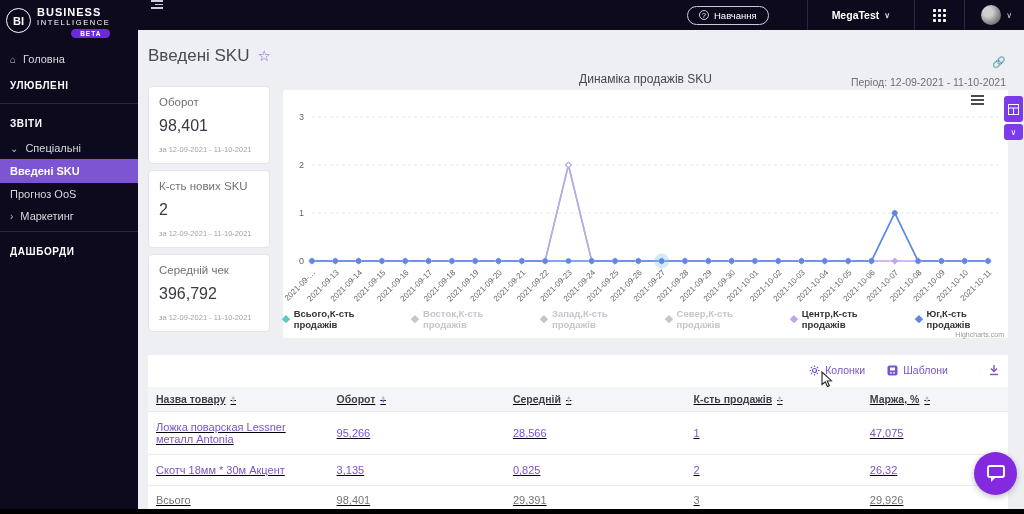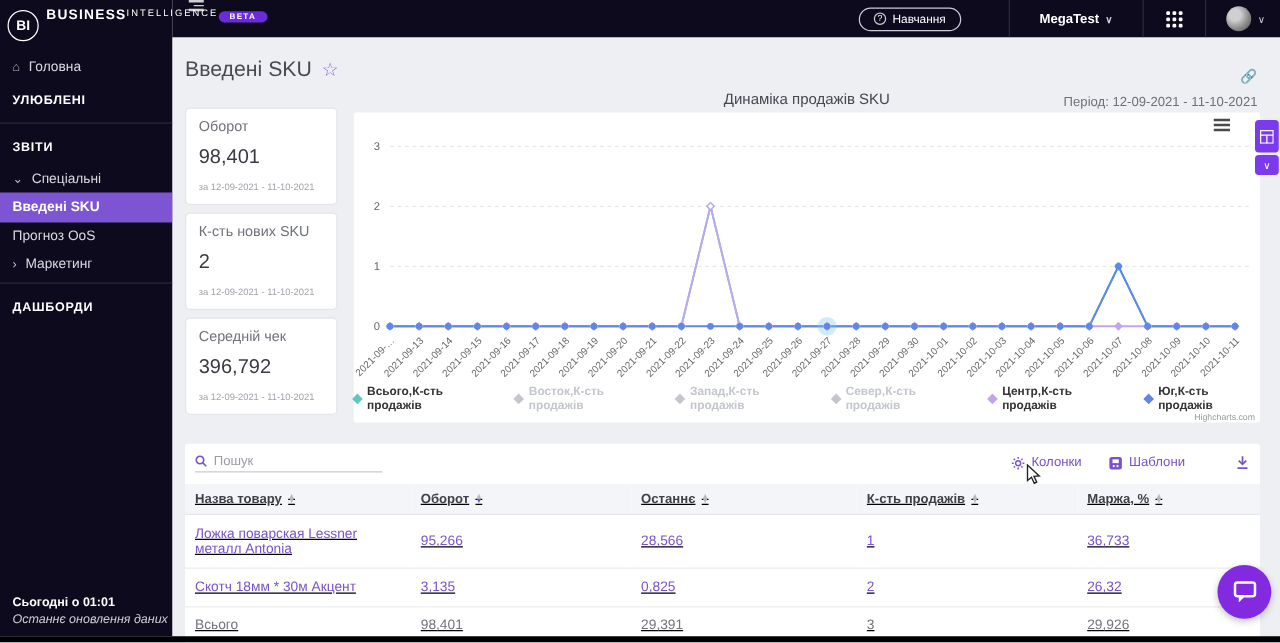--- a/index.html
+++ b/index.html
@@ -10,7 +10,7 @@
   .sidebar { width:138px; flex-shrink:0; background:#0e0a1d; color:#e6e6ec; position:relative; }
   .logo-row { display:flex; gap:6px; padding:6px 8px 2px 6px; align-items:flex-start; }
   .logo-mark { width:25px; height:25px; border:1.5px solid #fff; border-radius:50%; display:flex; align-items:center; justify-content:center; font-weight:bold; font-size:11px; color:#fff; flex-shrink:0; margin-top:2px; }
-  .logo-text { display:flex; }
+  .logo-text { display:flex; flex-direction:column; }
   .logo-line1 { font-size:11px; font-weight:bold; letter-spacing:1px; color:#fff; }
   .logo-line2 { font-size:7.5px; letter-spacing:1.6px; color:#fff; }
   .beta-badge { background:#6c2bd9; color:#fff; font-size:6.5px; font-weight:bold; letter-spacing:1px; border-radius:7px; padding:1px 9px; align-self:flex-end; margin-top:2px; }

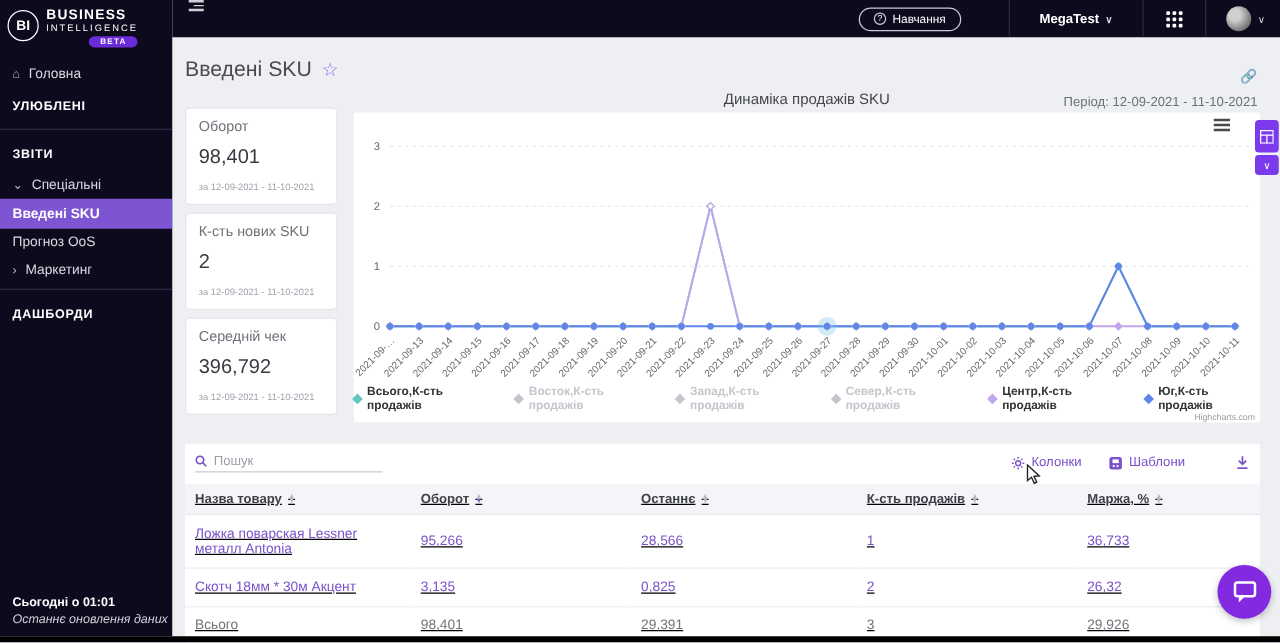--- a/index.html
+++ b/index.html
@@ -393,13 +393,6 @@
 
       <div class="table-panel">
         <div class="table-toolbar">
-          <div class="search-wrap">
-            <svg width="10" height="10" viewBox="0 0 10 10">
-                <circle cx="4" cy="4" r="3" fill="none" stroke="#7a52c9" stroke-width="1.3"></circle>
-                <line x1="6.3" y1="6.3" x2="9" y2="9" stroke="#7a52c9" stroke-width="1.3"></line>
-              </svg>
-            <input type="text" placeholder="Пошук" style="">
-          </div>
           <div class="toolbar-right">
             <div class="tool-btn">
               <svg width="11" height="11" viewBox="0 0 11 11">

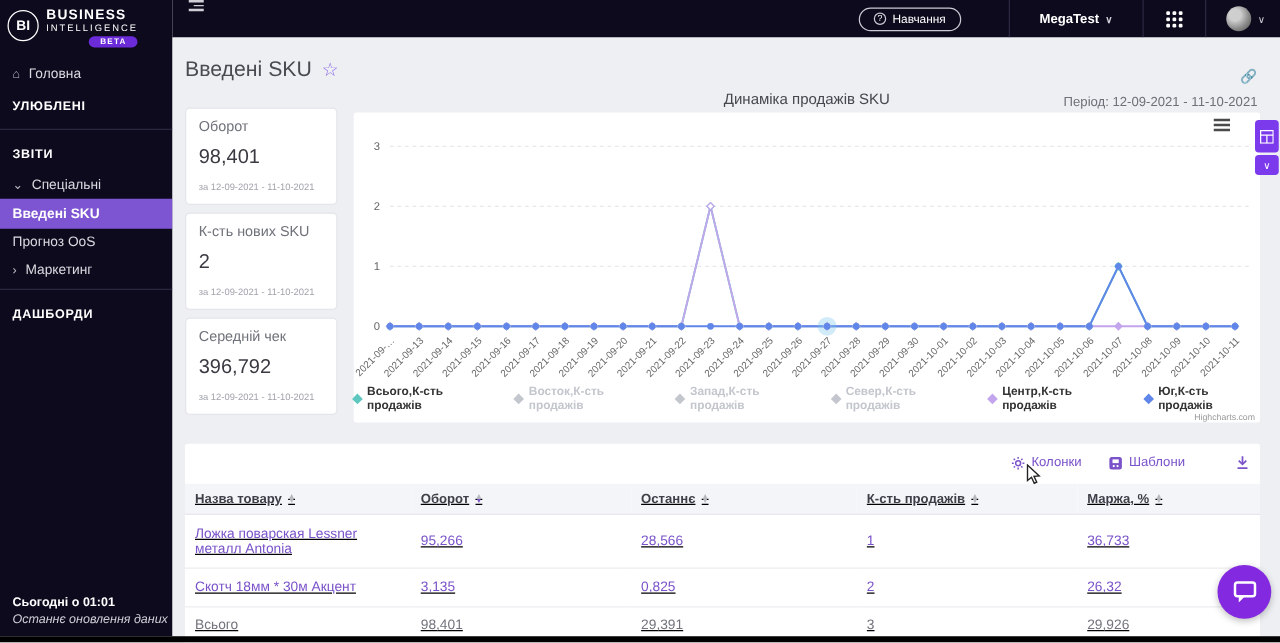--- a/index.html
+++ b/index.html
@@ -458,7 +458,7 @@
                 </th>
               <th>
                   <span class="th-inner">
-                    <span>Останнє</span>
+                    <span>Середній</span>
                     <span class="sort">
                       <span class="up">▲</span>
                       <span class="dn">▼</span>

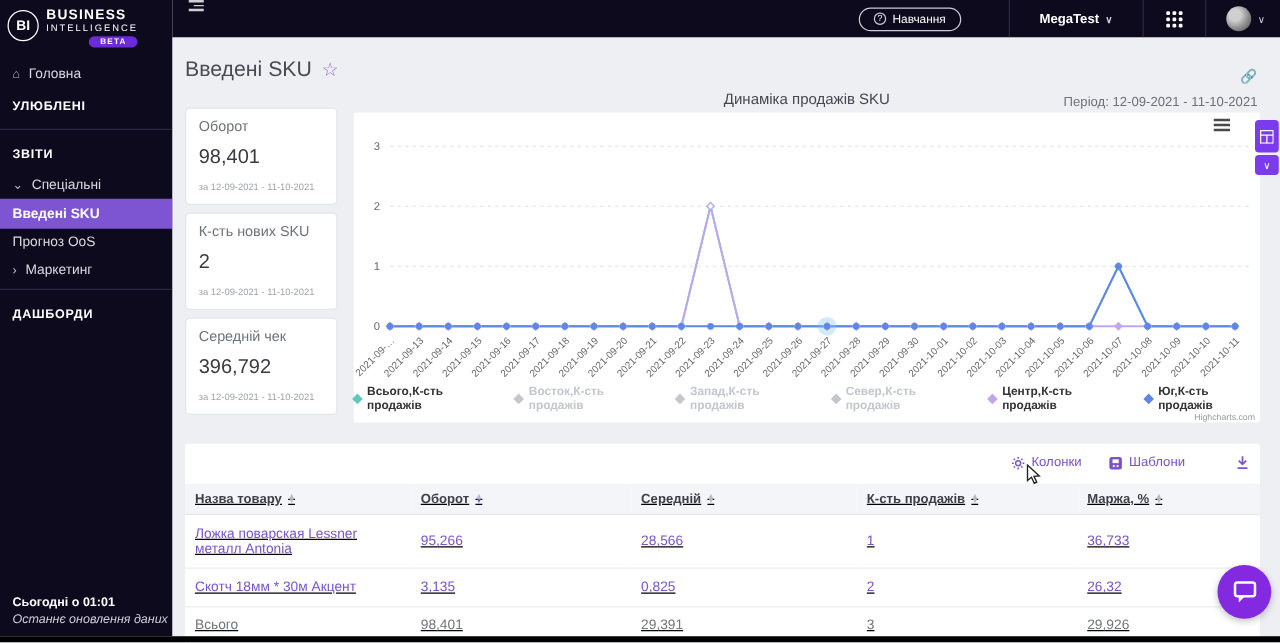--- a/index.html
+++ b/index.html
@@ -491,7 +491,7 @@
               <td>95,266</td>
               <td>28,566</td>
               <td>1</td>
-              <td>36,733</td>
+              <td>47,075</td>
             </tr>
             <tr>
               <td>Скотч 18мм * 30м Акцент</td>

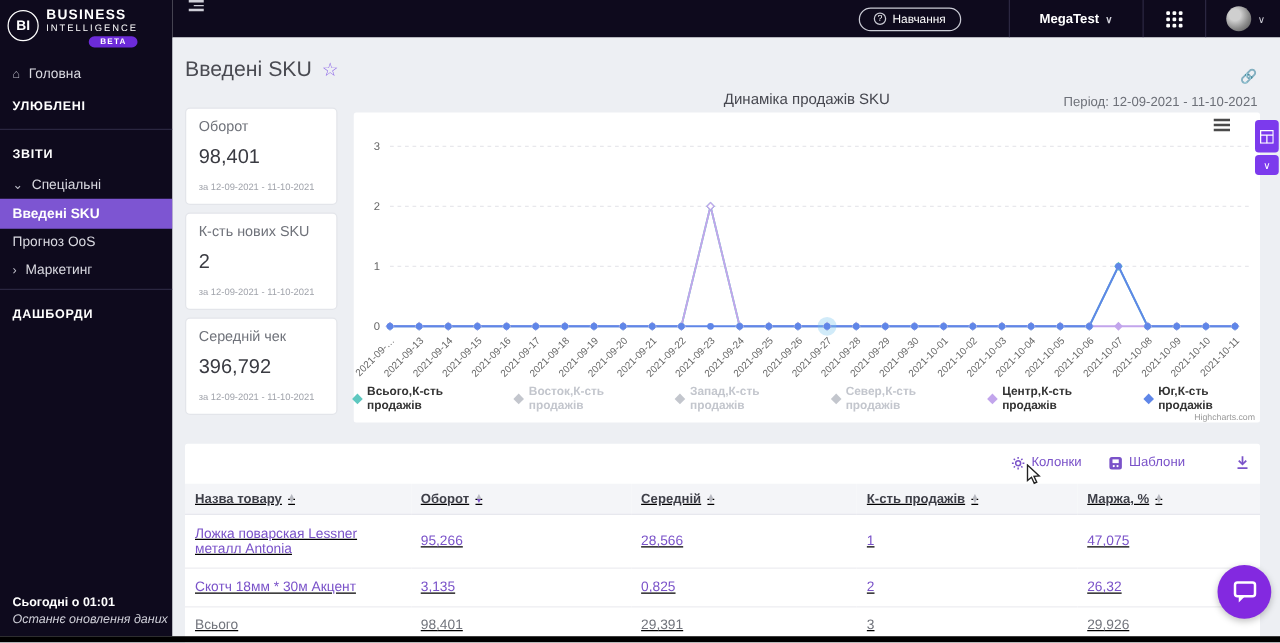--- a/index.html
+++ b/index.html
@@ -134,10 +134,6 @@
       <div class="side-divider"></div>
       <div class="section-label">ДАШБОРДИ</div>
     </nav>
-    <div class="sidebar-footer">
-      <div class="t">Сьогодні о 01:01</div>
-      <div class="c">Останнє оновлення даних</div>
-    </div>
   </aside>
 
   <div class="main">

